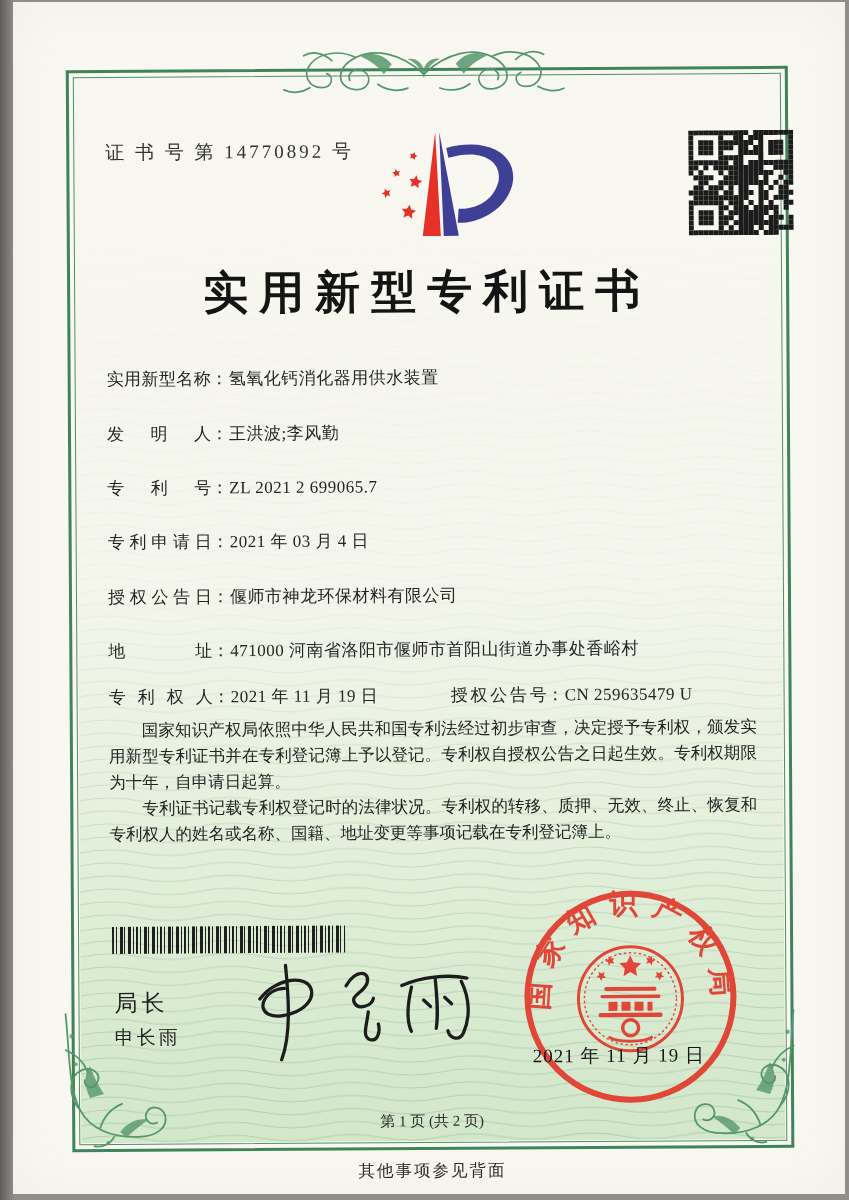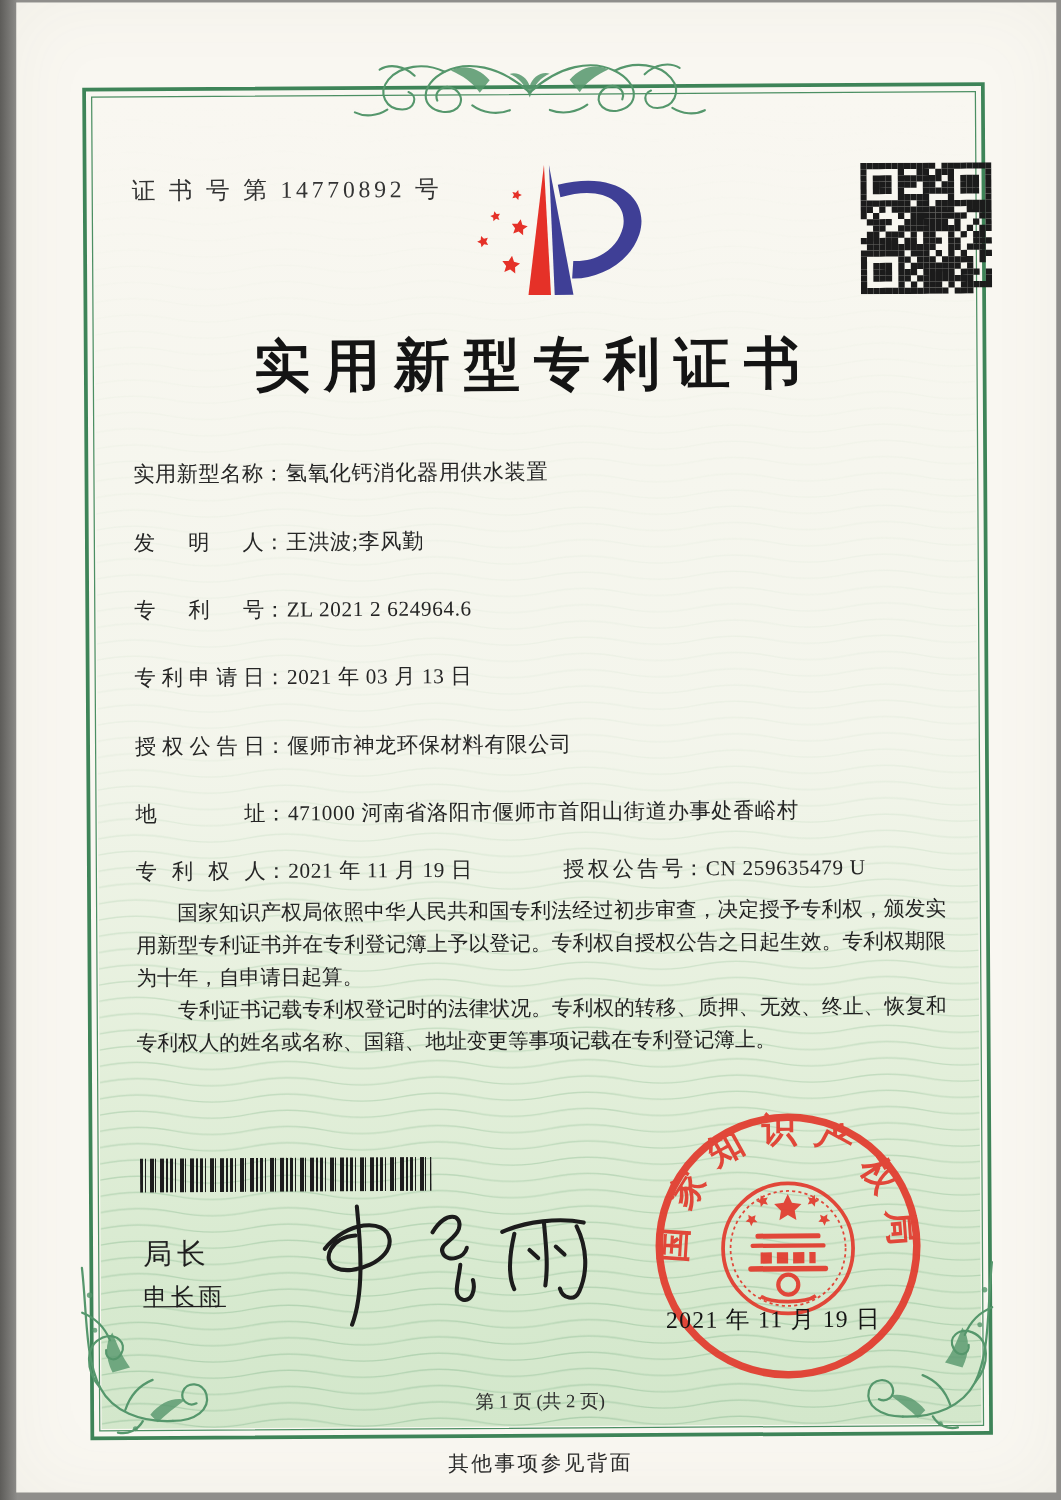--- a/index.html
+++ b/index.html
@@ -494,7 +494,7 @@
         <span class="flabel">发明人</span><span class="fcolon">：</span><span class="fvalue">王洪波;李风勤</span>
       </div>
       <div class="frow r3">
-        <span class="flabel">专利号</span><span class="fcolon">：</span><span class="fvalue">ZL 2021 2 624964.6</span>
+        <span class="flabel">专利号</span><span class="fcolon">：</span><span class="fvalue">ZL 2021 2 699065.7</span>
       </div>
       <div class="frow r4">
         <span class="flabel">专利申请日</span><span class="fcolon">：</span><span class="fvalue">2021 年 03 月 13 日</span>

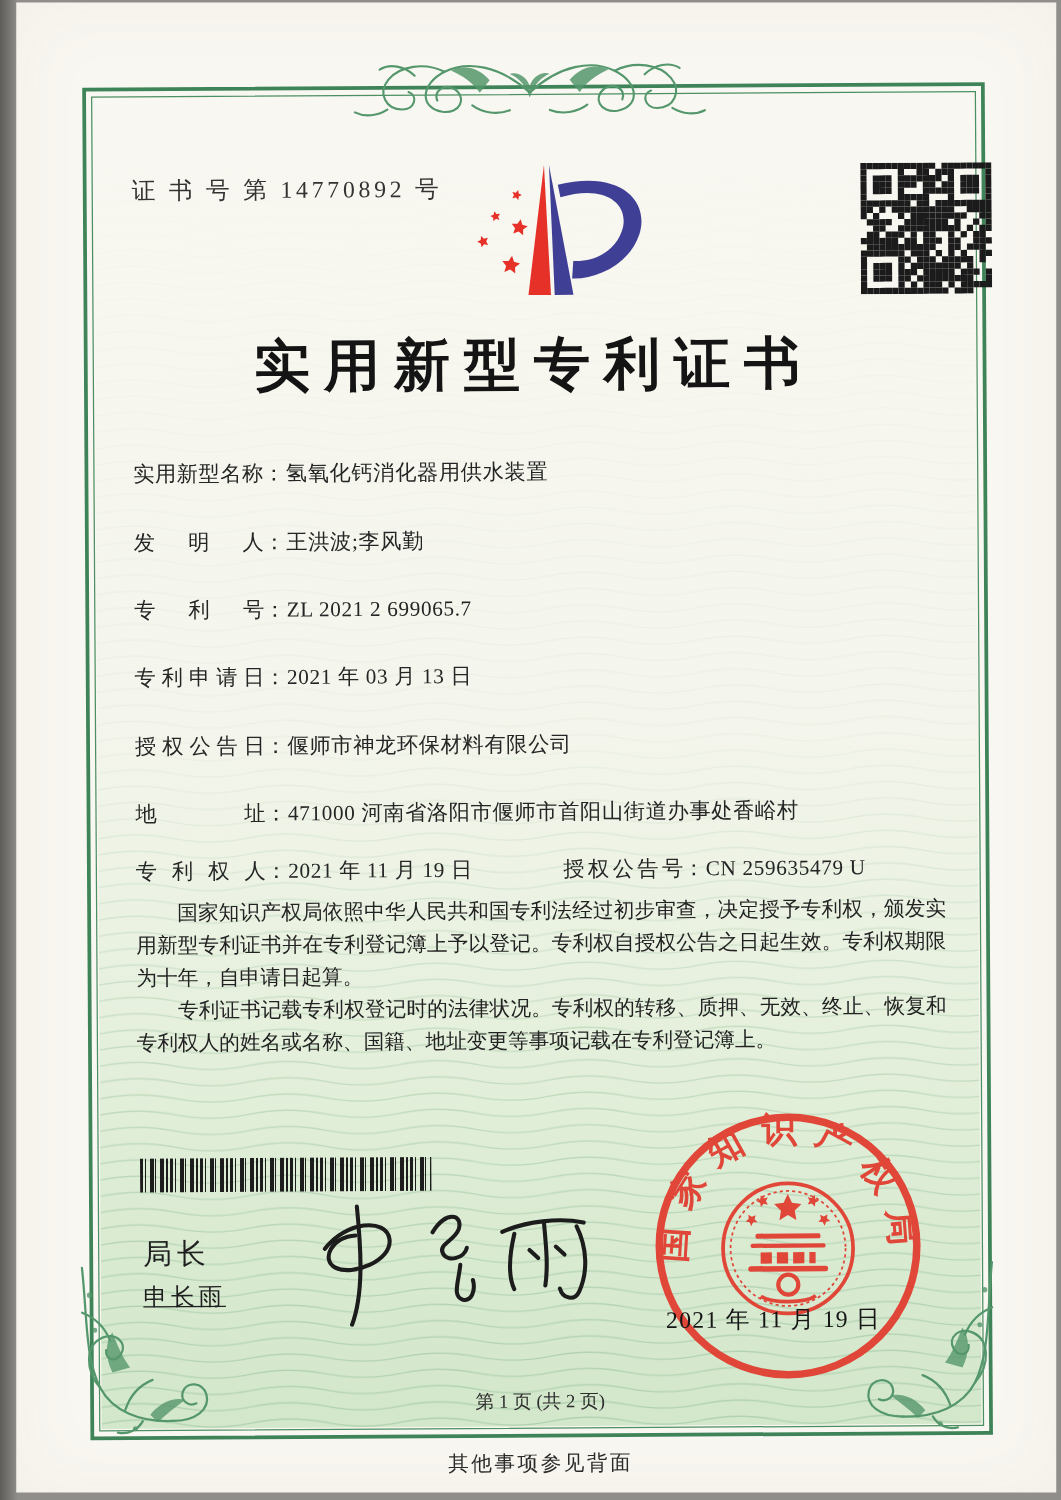--- a/index.html
+++ b/index.html
@@ -497,7 +497,7 @@
         <span class="flabel">专利号</span><span class="fcolon">：</span><span class="fvalue">ZL 2021 2 699065.7</span>
       </div>
       <div class="frow r4">
-        <span class="flabel">专利申请日</span><span class="fcolon">：</span><span class="fvalue">2021 年 03 月 13 日</span>
+        <span class="flabel">专利申请日</span><span class="fcolon">：</span><span class="fvalue">2021 年 03 月 4 日</span>
       </div>
       <div class="frow r5">
         <span class="flabel">授权公告日</span><span class="fcolon">：</span><span class="fvalue">偃师市神龙环保材料有限公司</span>

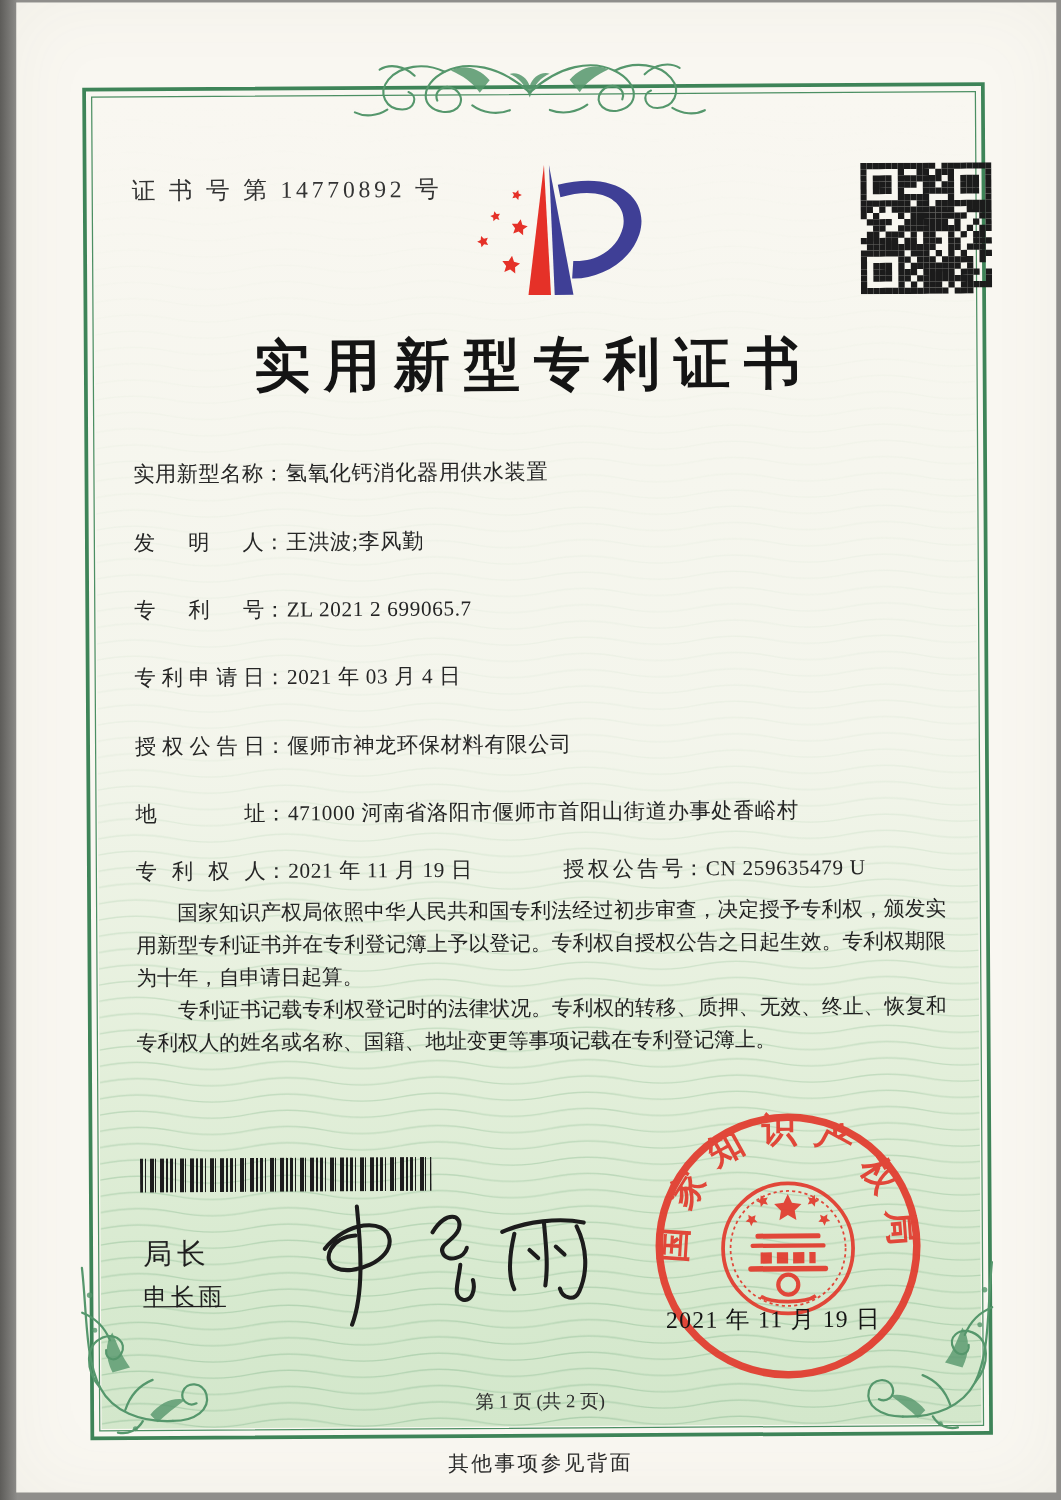--- a/index.html
+++ b/index.html
@@ -54,7 +54,7 @@
         #1d1d1d 21px 22px,transparent 22px 24px);}
 
   .signer-title{left:99px;top:984px;font-size:23px;letter-spacing:4px;color:#1f1f1f;}
-  .signer-name{left:99px;top:1021px;font-size:19px;letter-spacing:3px;color:#1f1f1f;text-decoration:underline;}
+  .signer-name{left:99px;top:1021px;font-size:19px;letter-spacing:3px;color:#1f1f1f;}
   .signature{position:absolute;left:218px;top:952px;width:250px;height:110px;
        transform:rotate(-2deg);}
 

